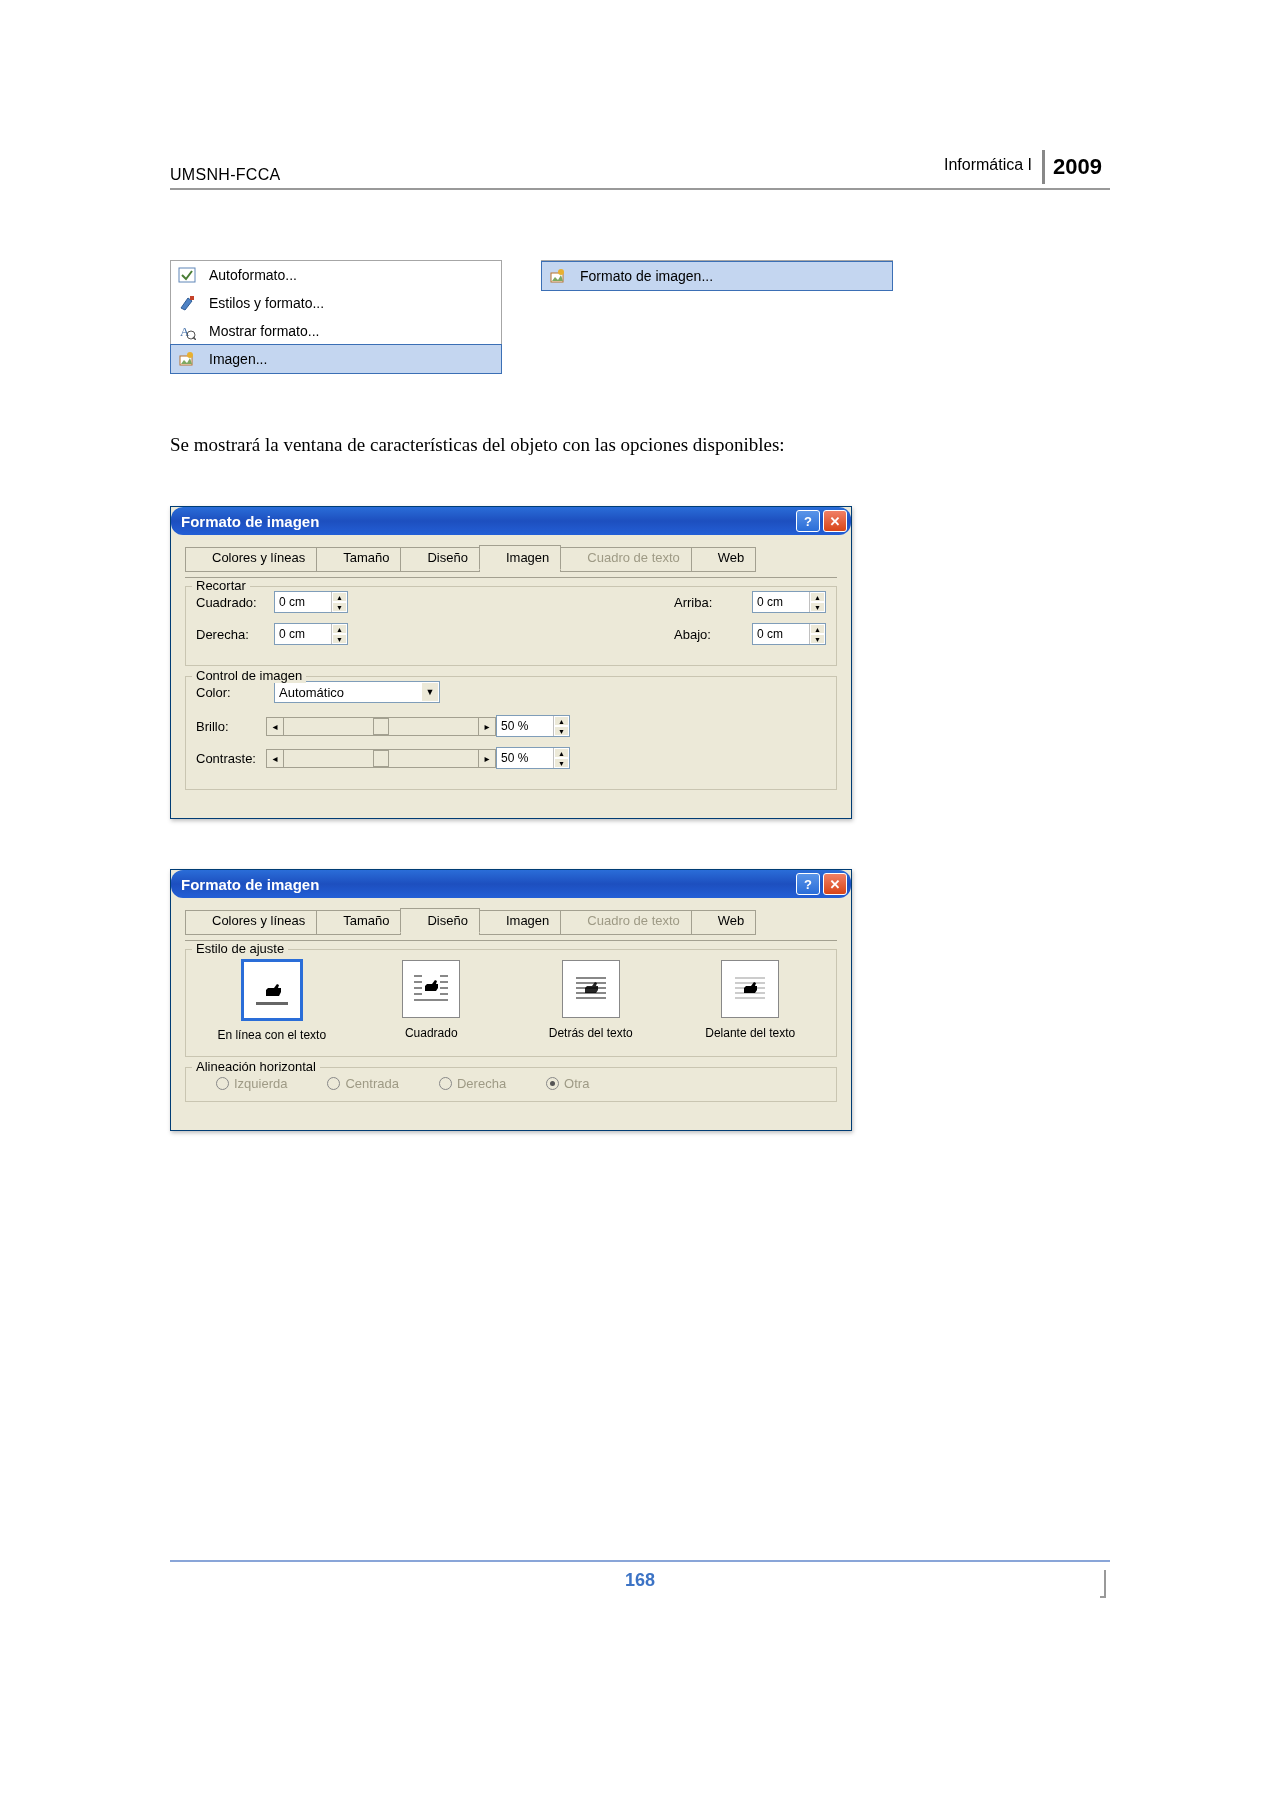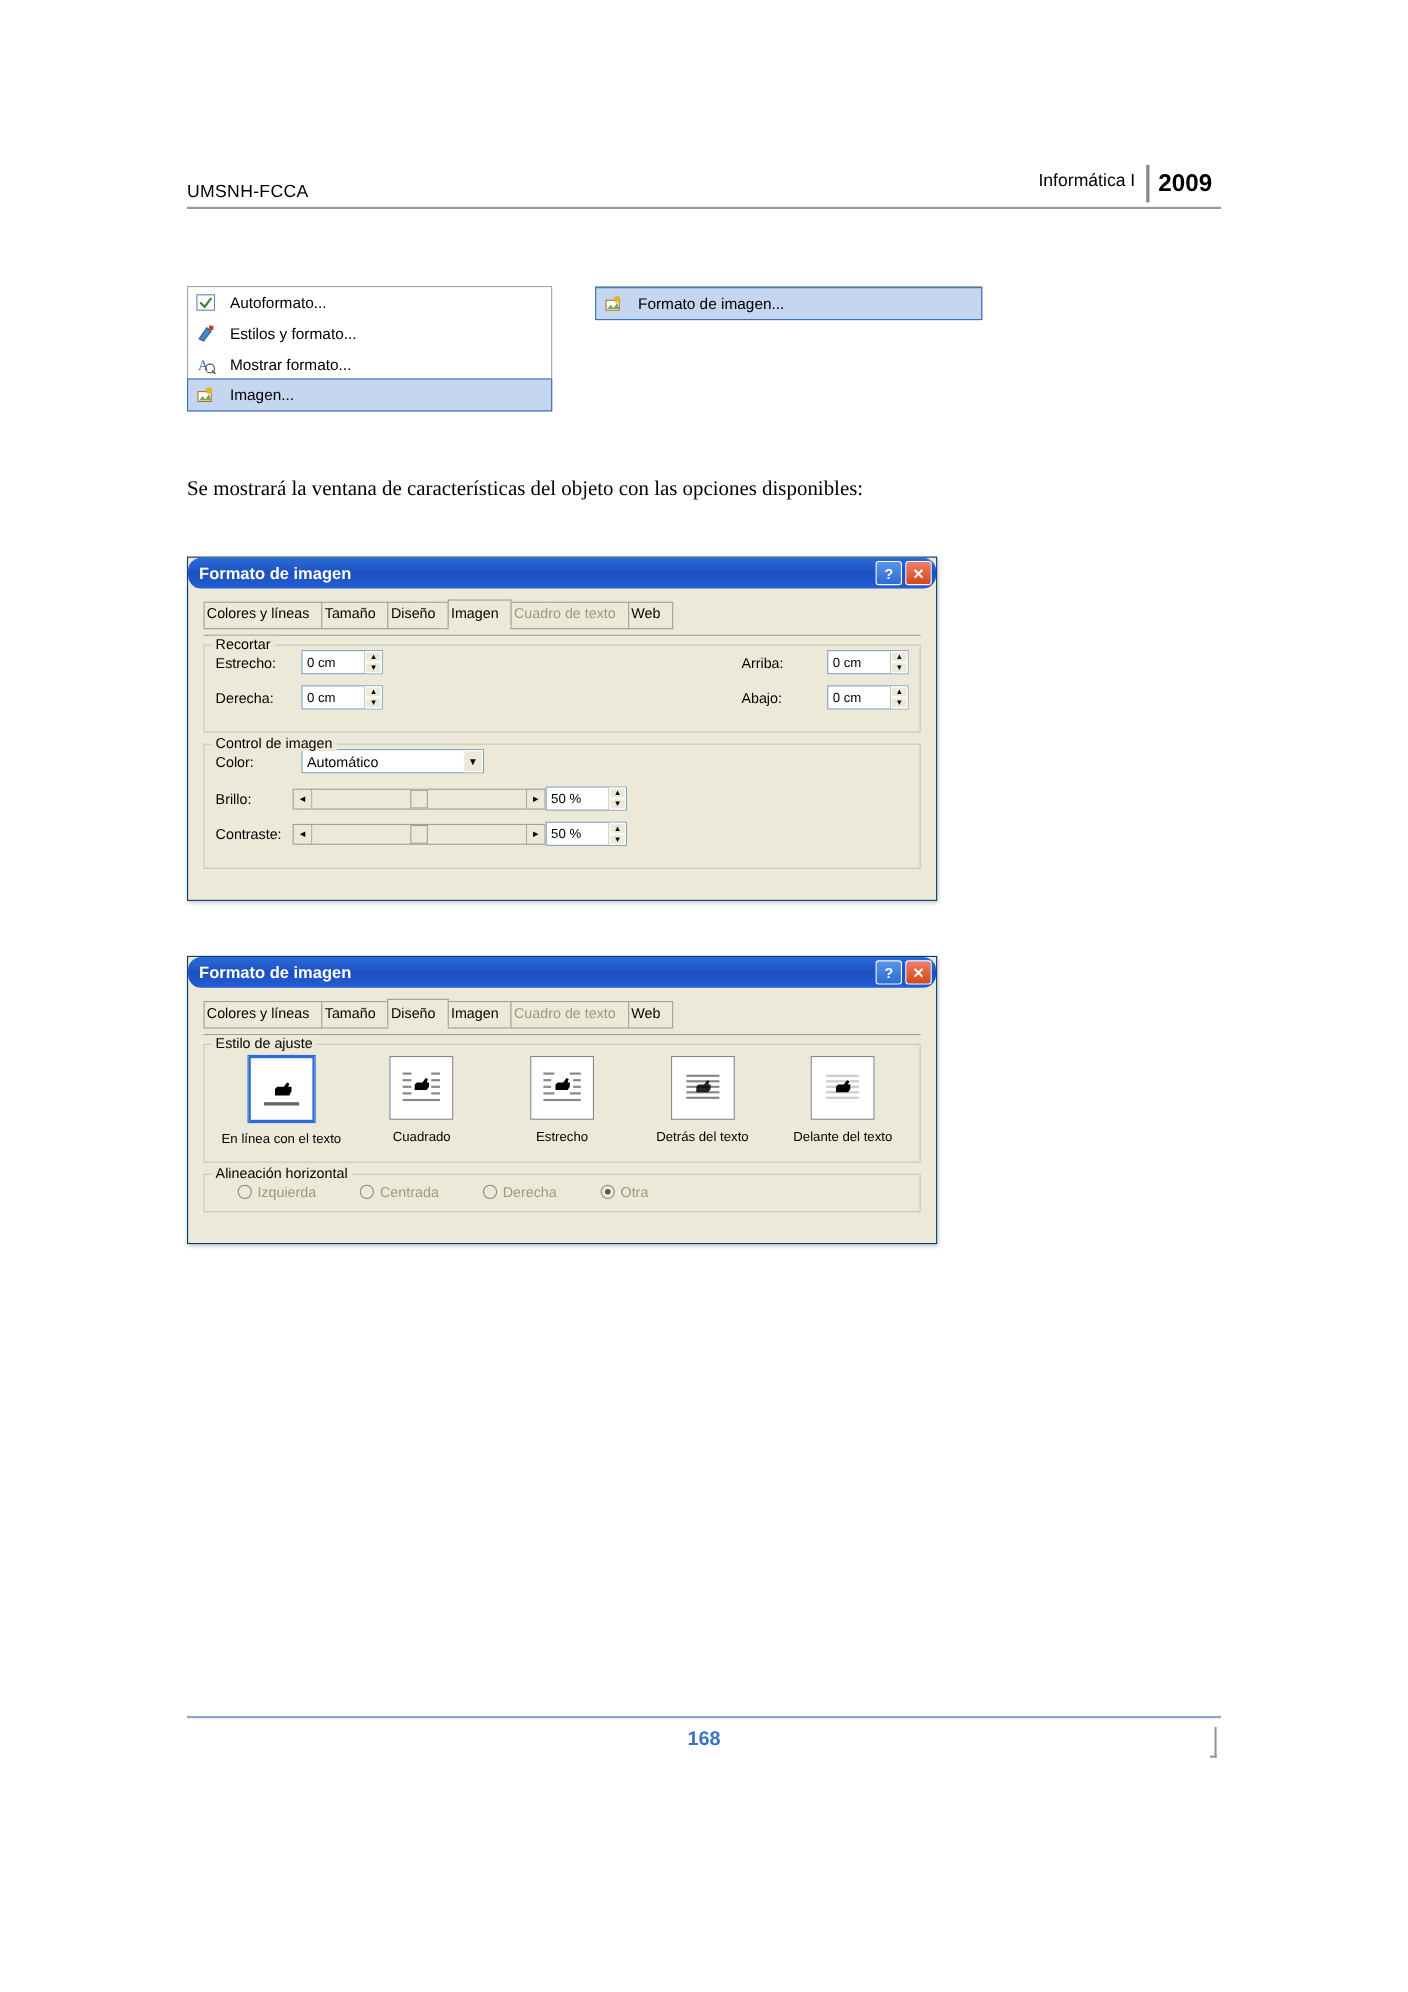--- a/index.html
+++ b/index.html
@@ -140,7 +140,7 @@
   
   .tabs { display: flex; margin-bottom: 8px; }
   .tab {
-    padding: 4px 11px 4px 2px;
+    padding: 4px 11px 4px 26px;
     border: 1px solid #a3a090;
     background: #ece9d8;
     margin-right: -1px;

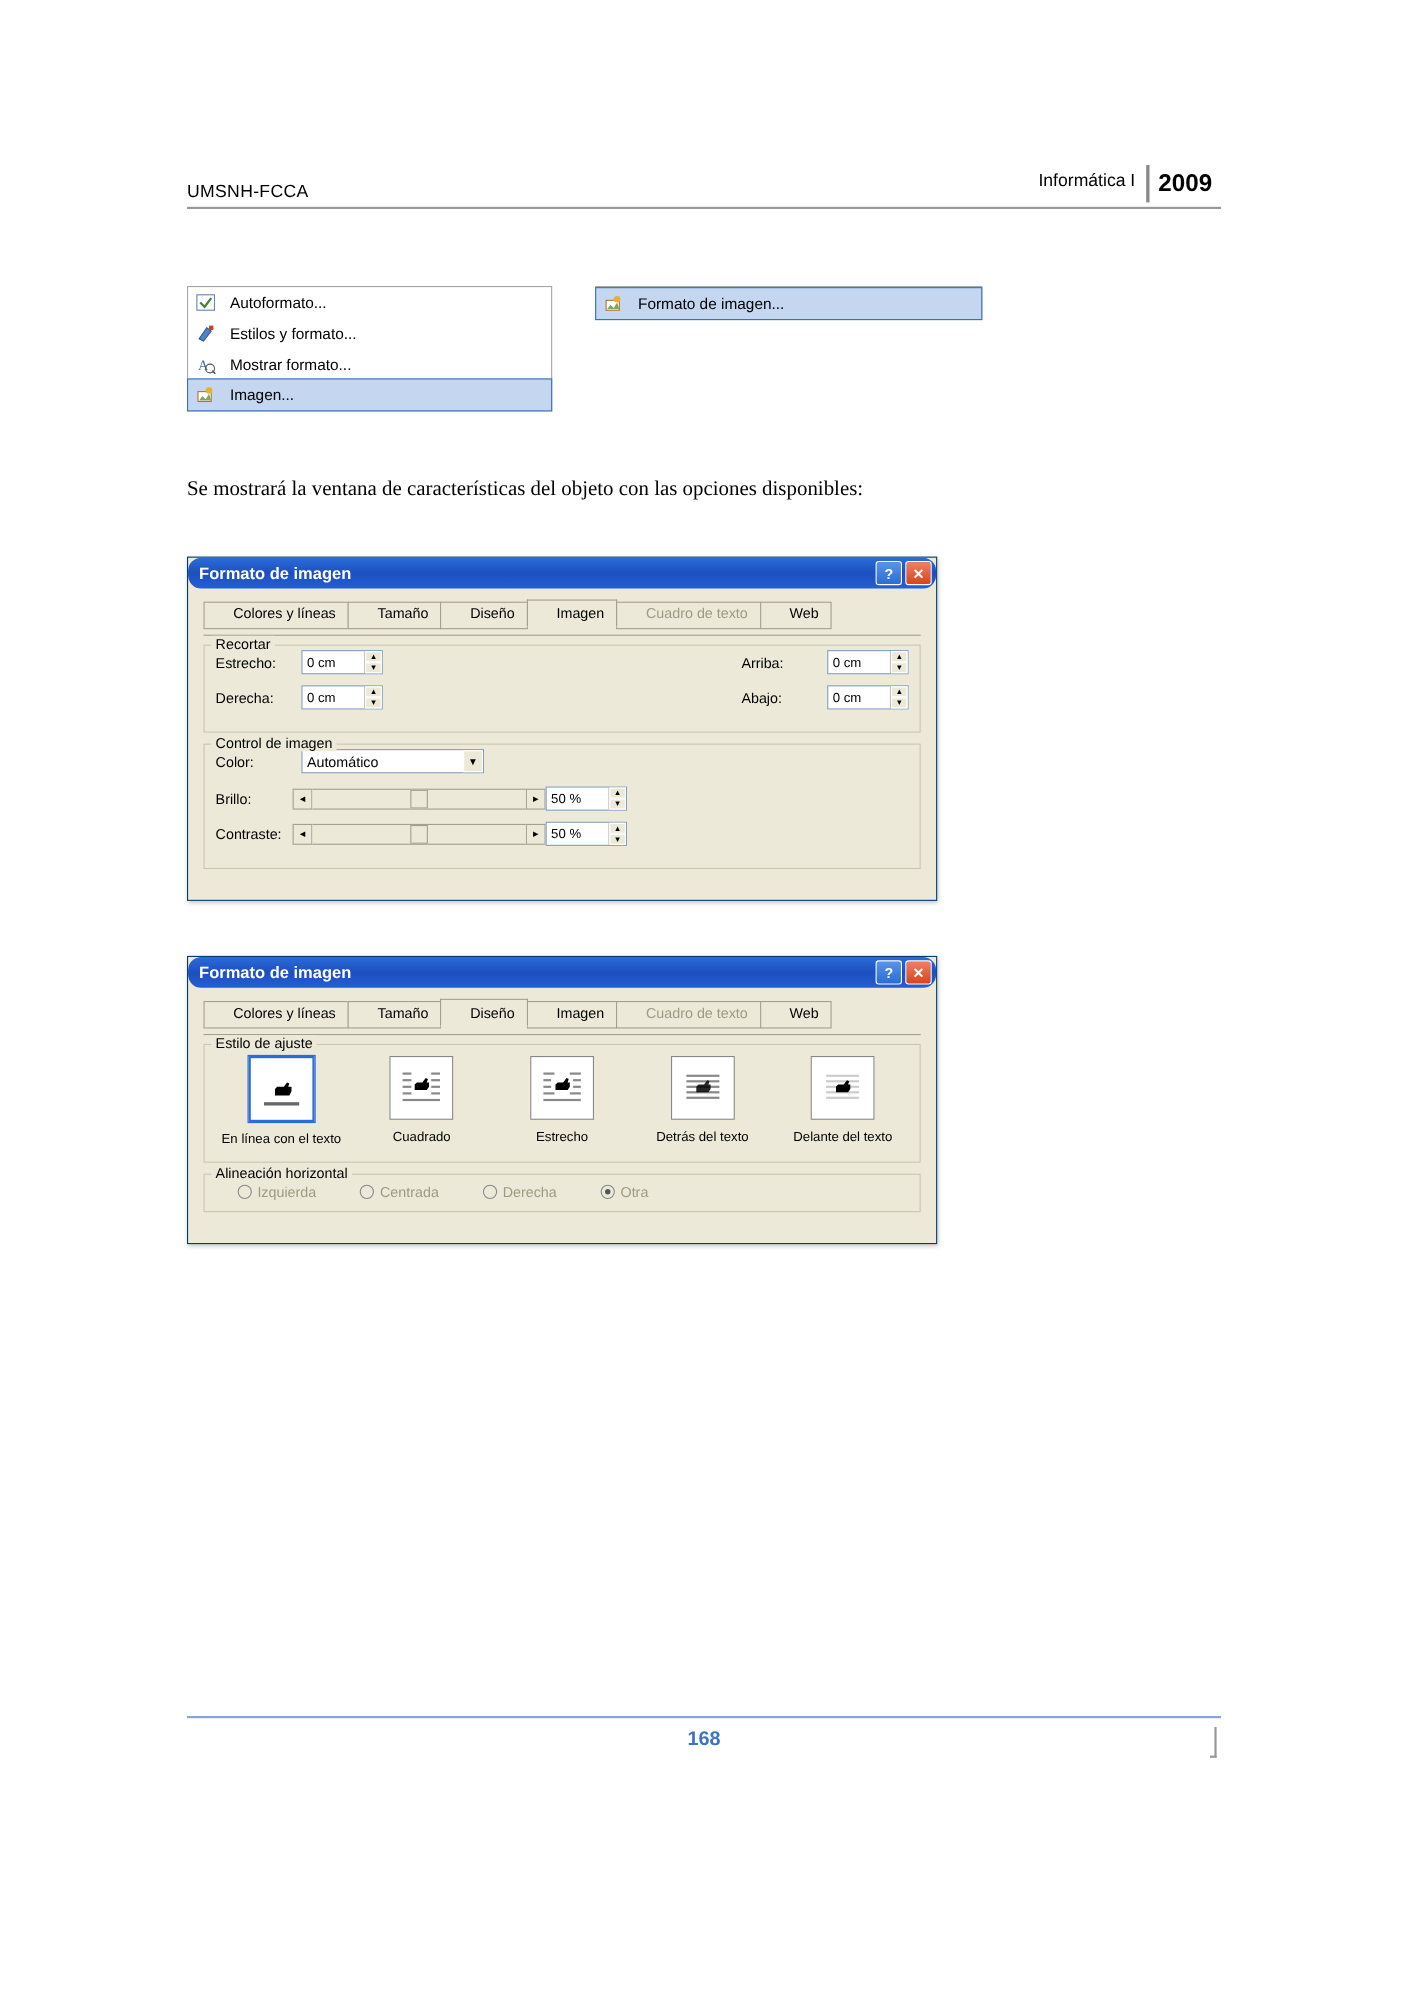--- a/index.html
+++ b/index.html
@@ -390,7 +390,7 @@
           <span class="group-title">Recortar</span>
           <div class="row">
             <div class="field">
-              <label>Estrecho:</label>
+              <label>Cuadrado:</label>
               <span class="spinbox">
                 <input value="0 cm" style="">
                 <span class="spin">

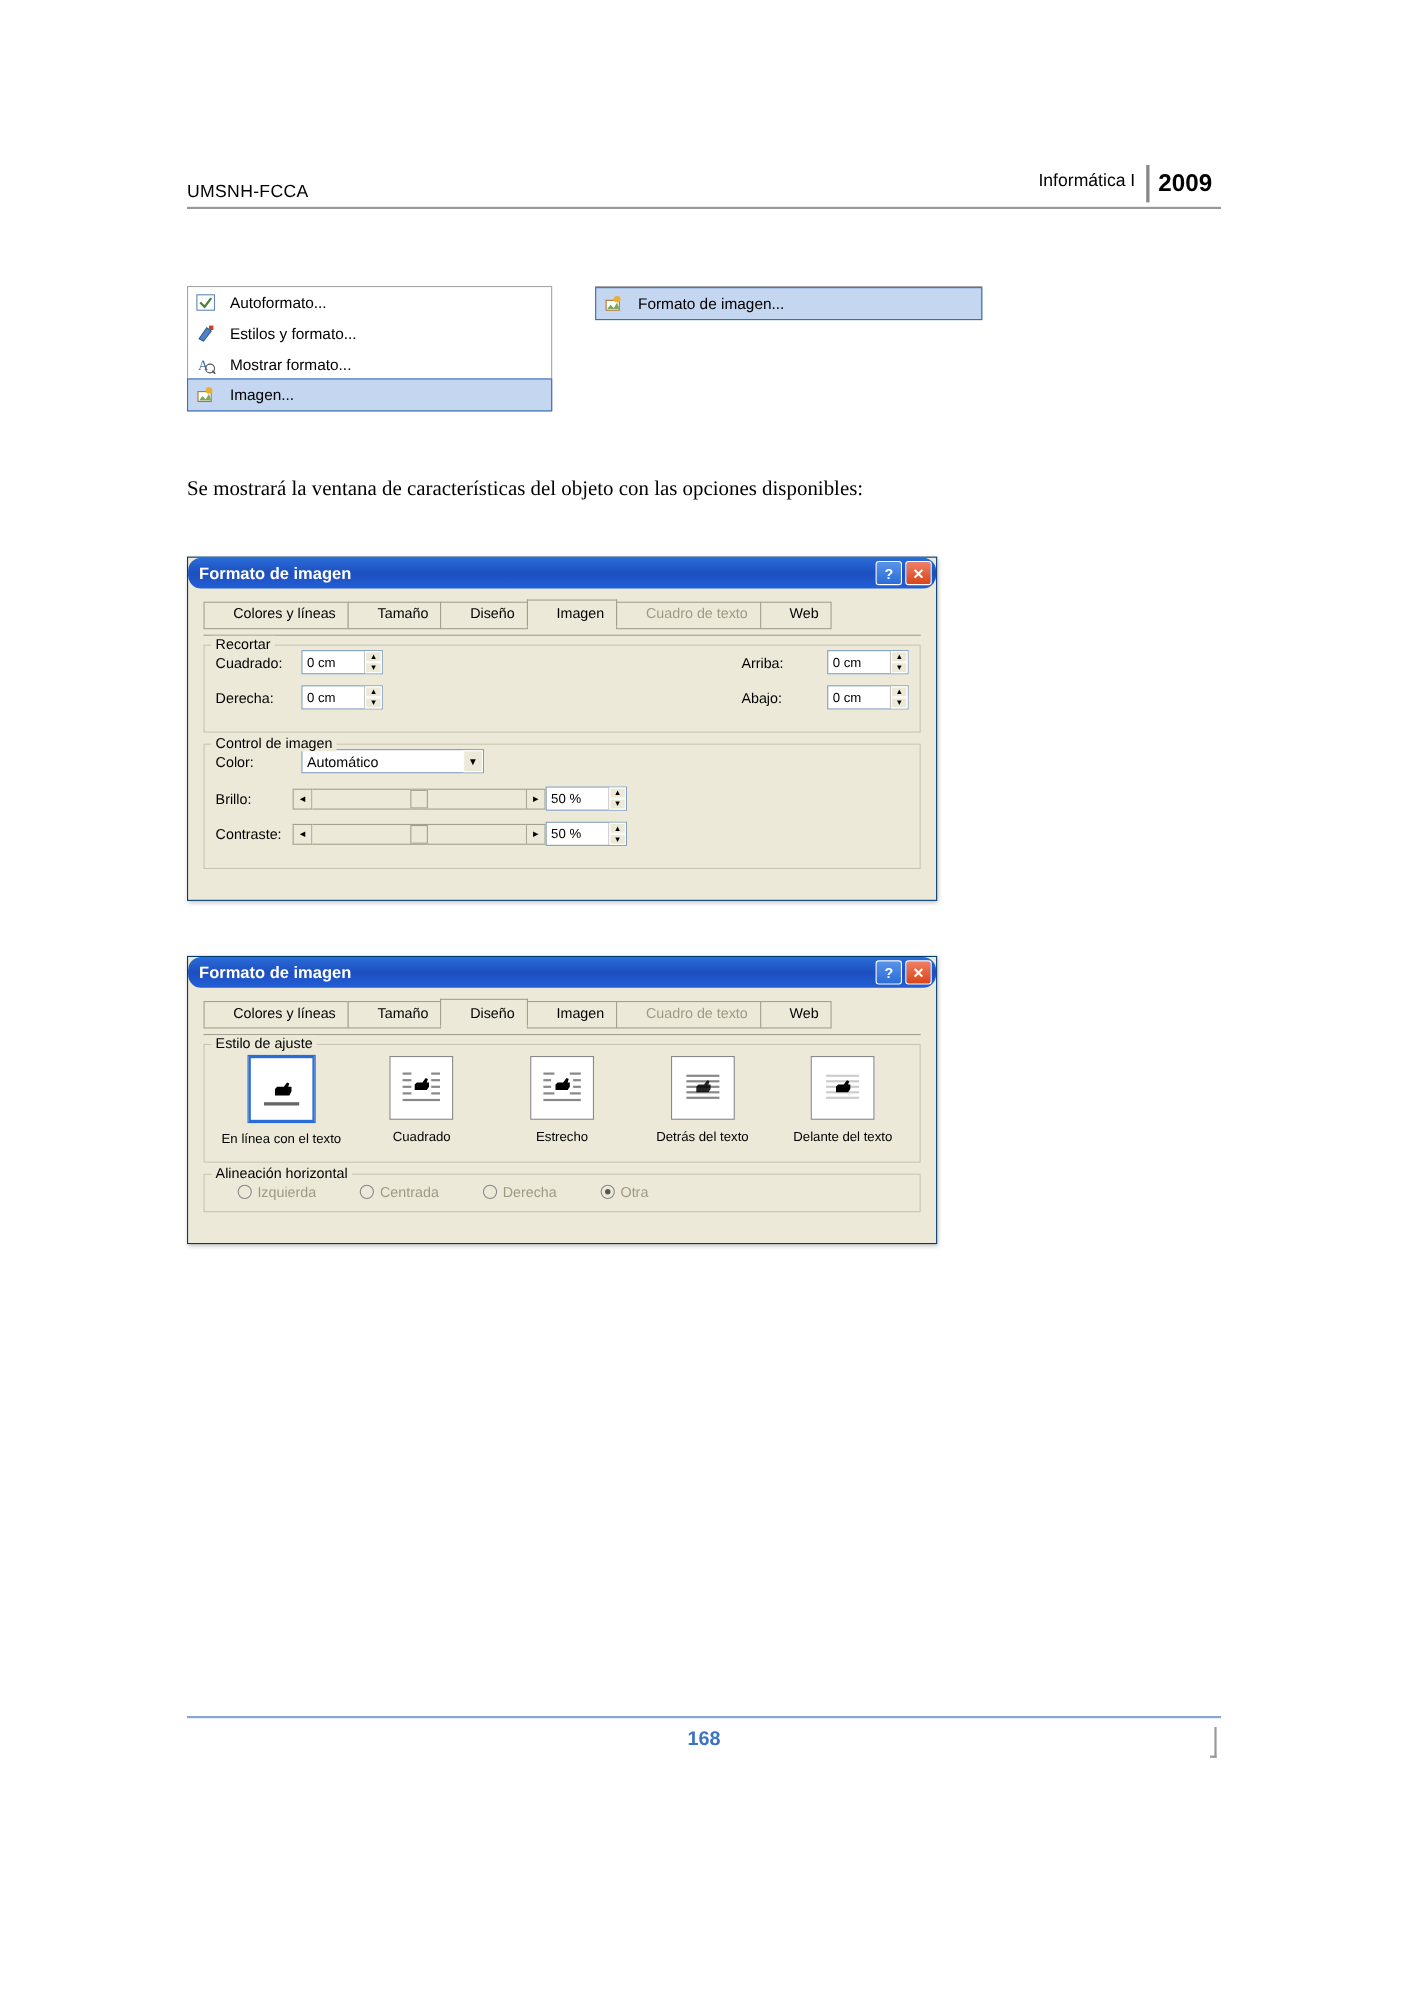--- a/index.html
+++ b/index.html
@@ -536,27 +536,6 @@
                   </svg>
               </div>
               <div class="wrap-label">Cuadrado</div>
-            </div>
-            <div class="wrap-opt">
-              <div class="wrap-box">
-                <svg width="40" height="40">
-                    <g fill="#888">
-                      <rect x="3" y="6" width="10" height="2"></rect>
-                      <rect x="27" y="6" width="10" height="2"></rect>
-                      <rect x="3" y="12" width="7" height="2"></rect>
-                      <rect x="30" y="12" width="7" height="2"></rect>
-                      <rect x="3" y="18" width="7" height="2"></rect>
-                      <rect x="30" y="18" width="7" height="2"></rect>
-                      <rect x="3" y="24" width="10" height="2"></rect>
-                      <rect x="27" y="24" width="10" height="2"></rect>
-                      <rect x="3" y="30" width="34" height="2"></rect>
-                    </g>
-                    <g transform="translate(11,8)" fill="#000">
-                      <path d="M2 14 h14 M3 14 v-5 l2 -2 h5 l3 -4 l2 1 l-1 3 h2 v4 l-2 3"></path>
-                    </g>
-                  </svg>
-              </div>
-              <div class="wrap-label">Estrecho</div>
             </div>
             <div class="wrap-opt">
               <div class="wrap-box">

